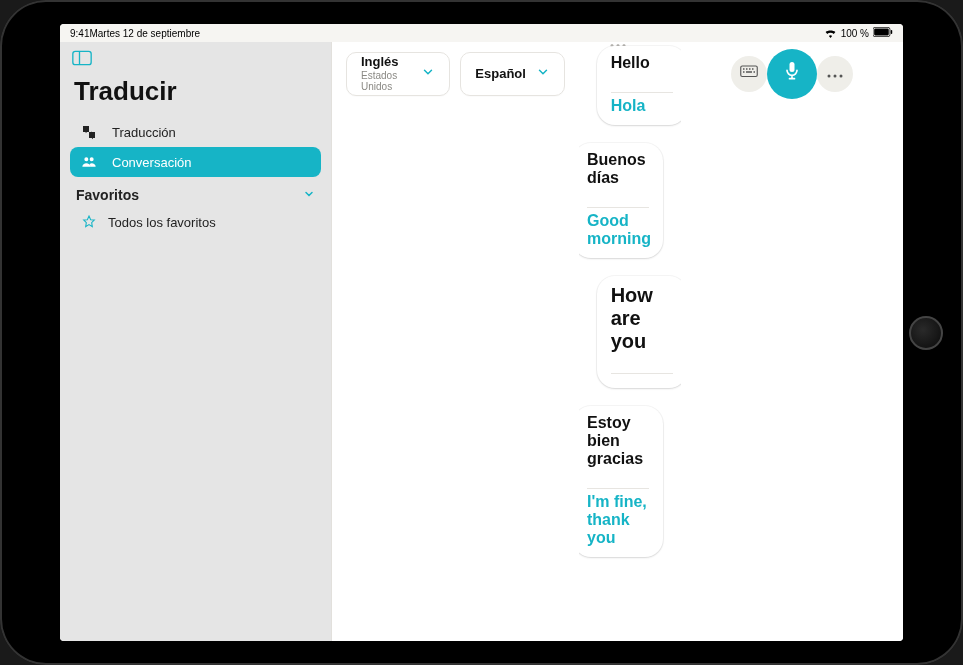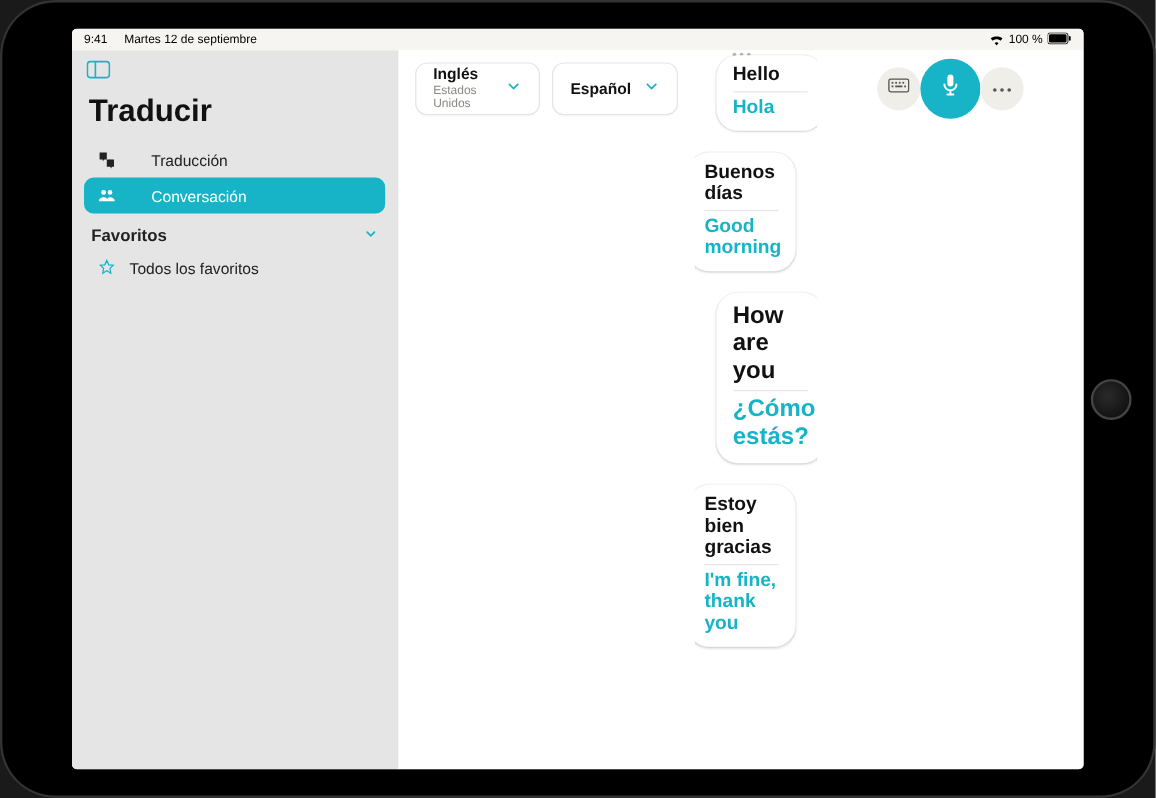--- a/index.html
+++ b/index.html
@@ -52,7 +52,7 @@
     color: #000;
     border-bottom: 0;
   }
-  .status-left { display: flex; align-items: center; gap: 14px; font-weight: 500; }
+  .status-left { display: flex; align-items: center; gap: 0; font-weight: 500; }
   .status-right { display: flex; align-items: center; gap: 4px; font-weight: 500; }
   .wifi-icon svg, .battery svg { display: block; }
 

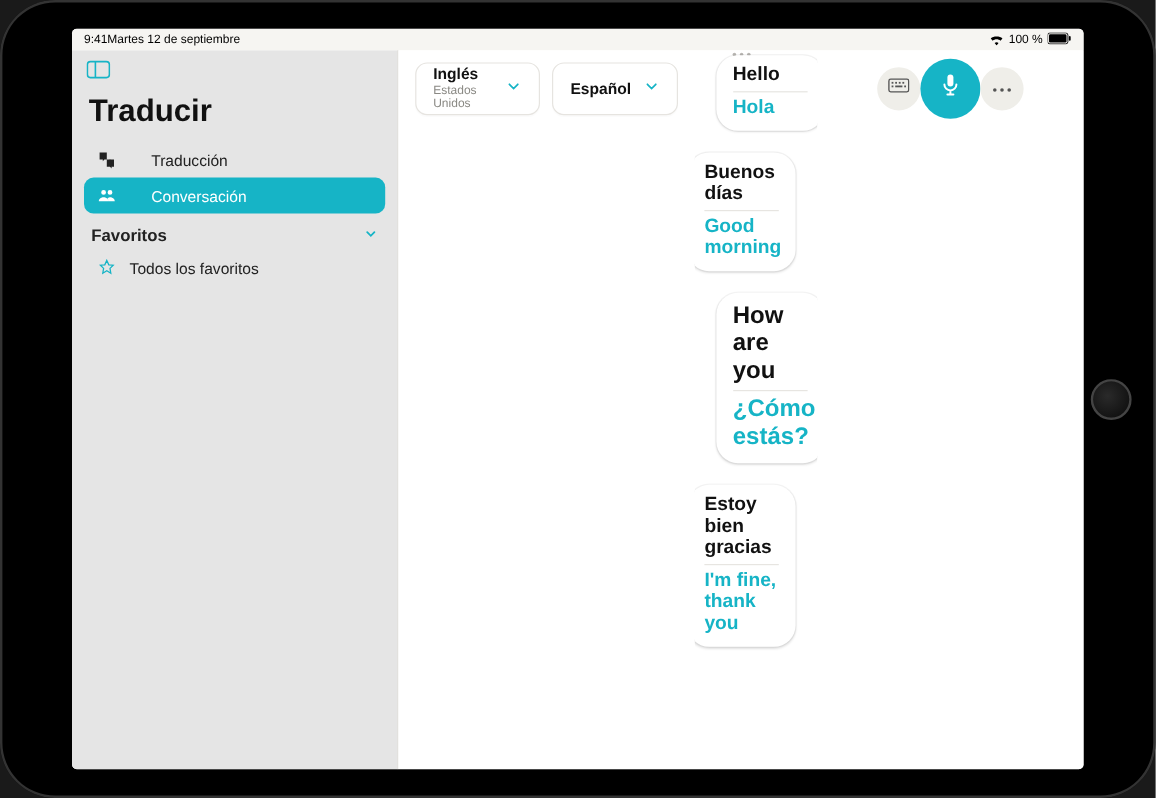--- a/index.html
+++ b/index.html
@@ -172,7 +172,7 @@
     font-size: 16px;
     font-weight: 700;
     color: #111;
-    padding-bottom: 4px;
+    padding-bottom: 20px;
     border-bottom: 1px solid #e7e5e1;
     margin-bottom: 4px;
   }

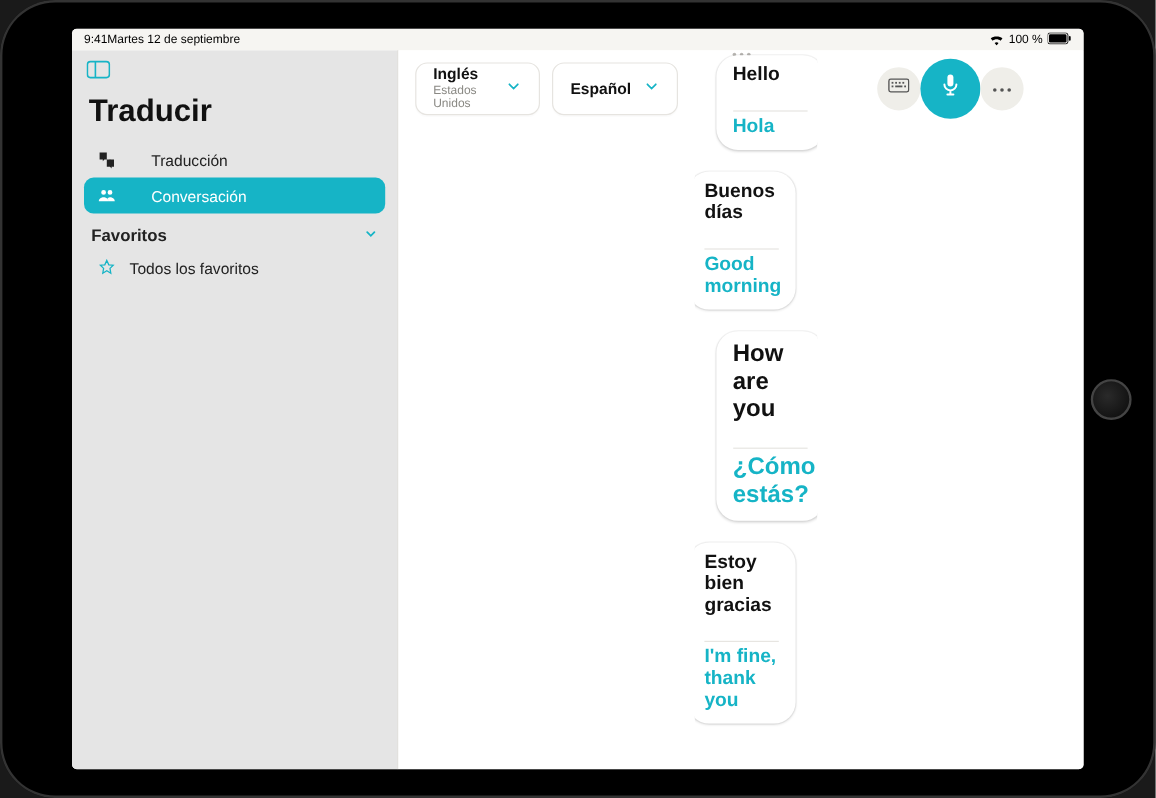--- a/index.html
+++ b/index.html
@@ -83,7 +83,7 @@
   .nav-item {
     display: flex;
     align-items: center;
-    gap: 28px;
+    gap: 14px;
     height: 30px;
     padding: 0 10px;
     border-radius: 8px;

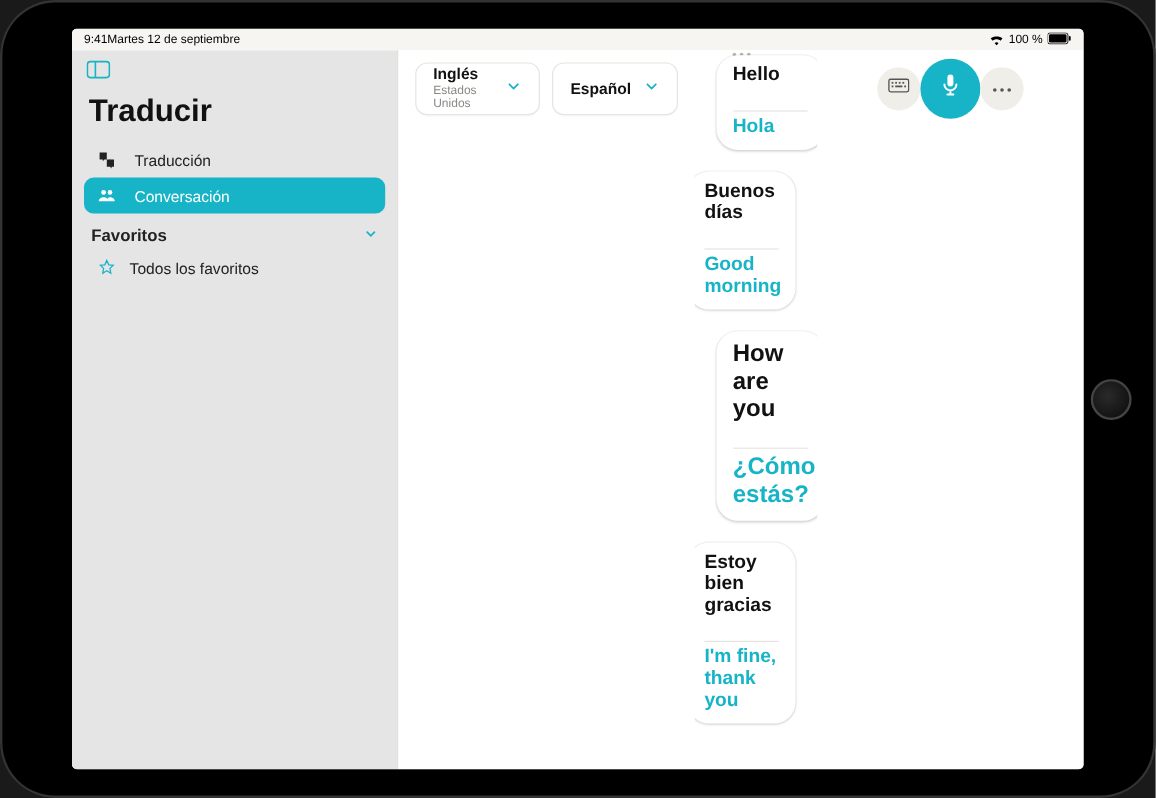--- a/index.html
+++ b/index.html
@@ -354,7 +354,6 @@
           </div>
           <div class="bubble left large">
             <div class="orig">How are you</div>
-            <div class="trans">¿Cómo estás?</div>
           </div>
           <div class="bubble right">
             <div class="orig">Estoy bien gracias</div>

